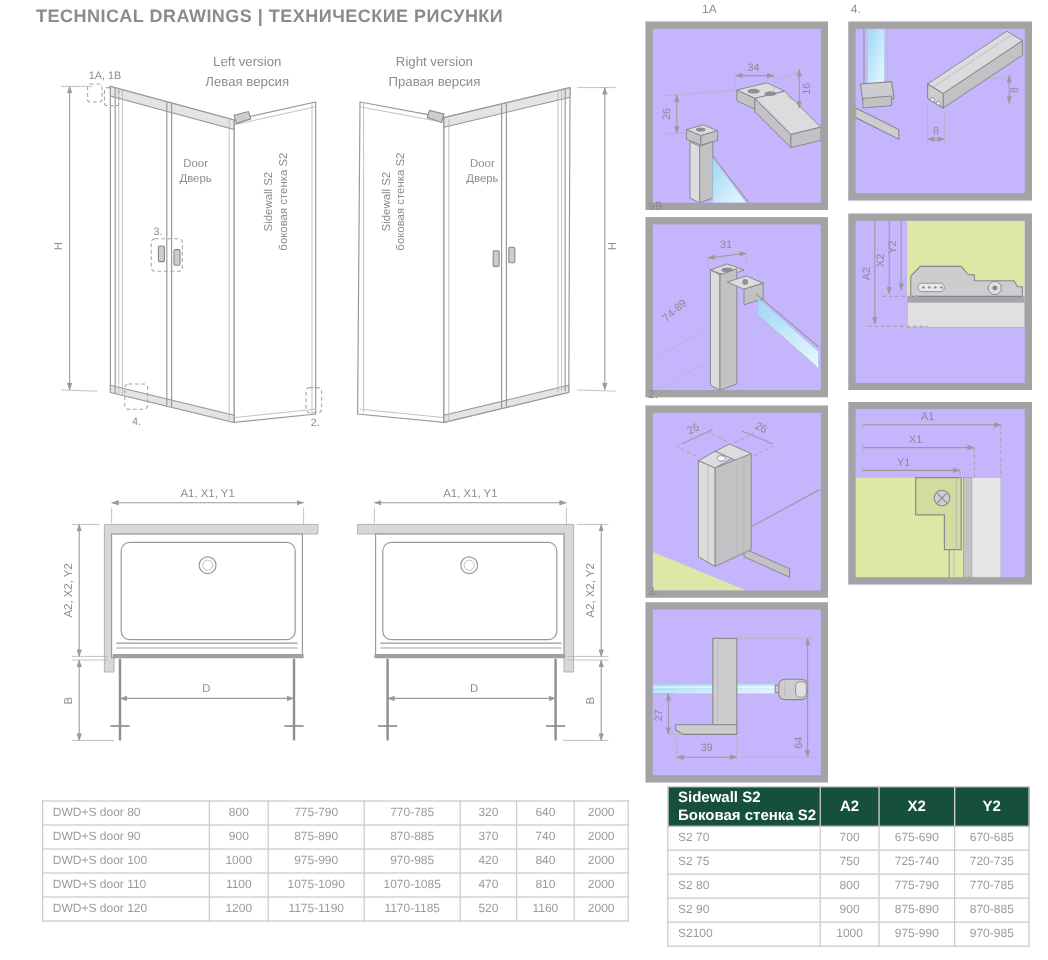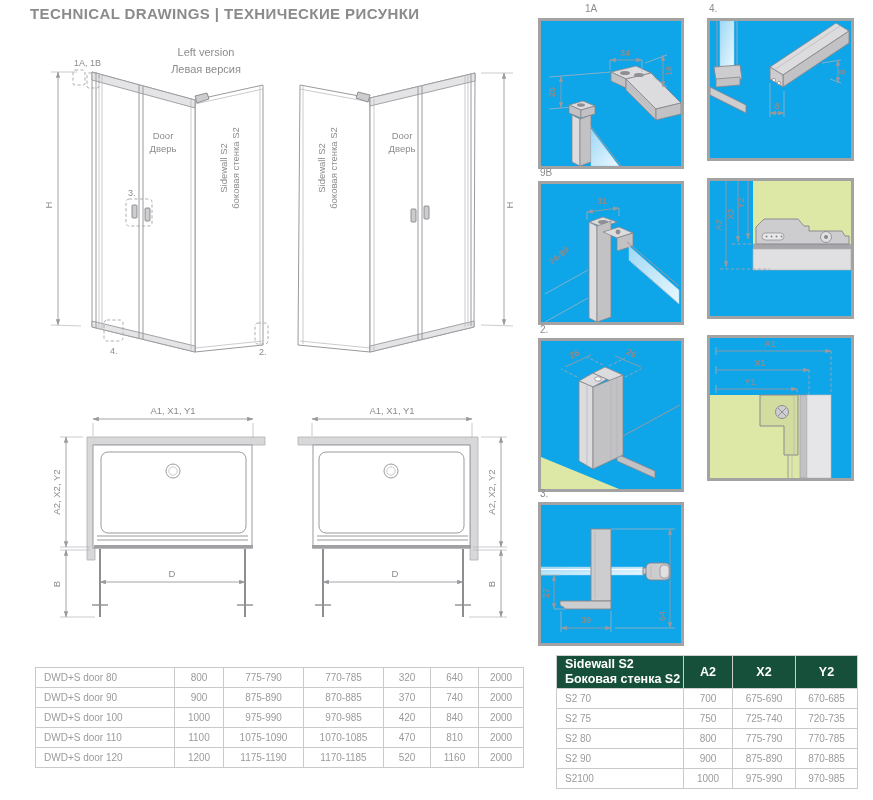--- a/index.html
+++ b/index.html
@@ -57,6 +57,10 @@
     <div>Left version</div>
     <div>Левая версия</div>
   </div>
+  <div class="abs ver-title" style="left:297px;top:44px;width:130px;">
+    <div>Right version</div>
+    <div>Правая версия</div>
+  </div>
 
   <svg class="abs" style="left:35px;top:58px;" width="245" height="315" viewBox="0 0 245 315">
     <g>

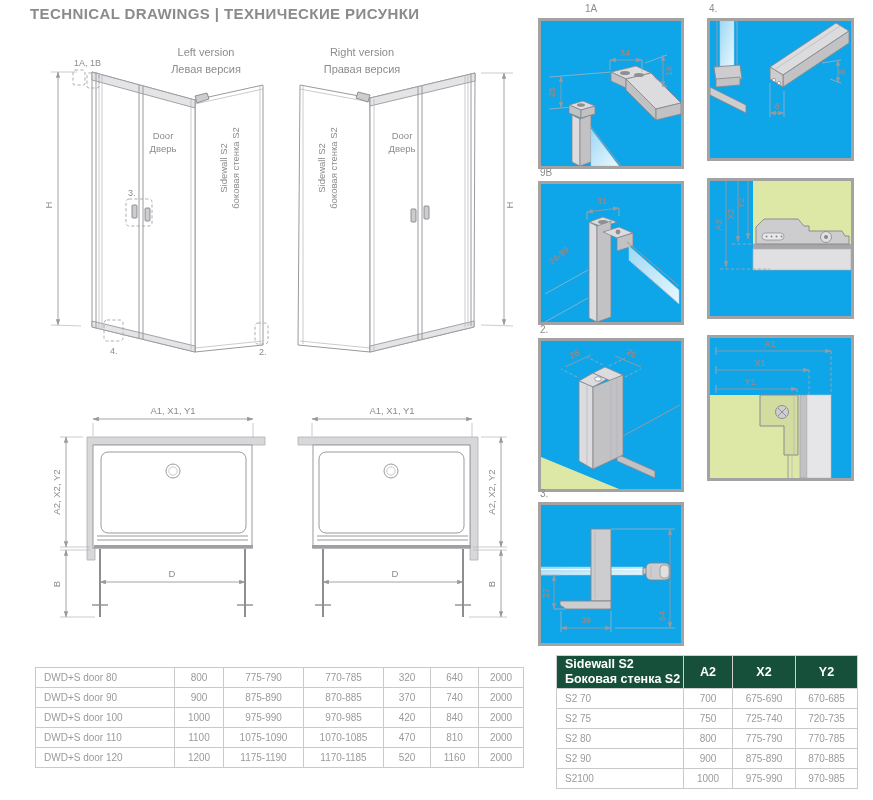--- a/index.html
+++ b/index.html
@@ -9,7 +9,7 @@
   .page-title{left:30px;top:5px;font-size:15px;font-weight:700;color:#8b8b8b;letter-spacing:.4px;}
   .ver-title{font-size:11px;color:#8c8c8c;text-align:center;line-height:17px;}
   .det-label{font-size:10px;color:#8c8c8c;}
-  .det-box{border:3px solid #a3a3a3;background:#0ea5e9;font-weight:bold;}
+  .det-box{border:6px solid #a3a3a3;background:#c4b5fd;}
   svg text{font-family:"Liberation Sans",sans-serif;}
   .t9{font-size:9px;fill:#8c8c8c;}
   .t10{font-size:9.5px;fill:#8c8c8c;}

